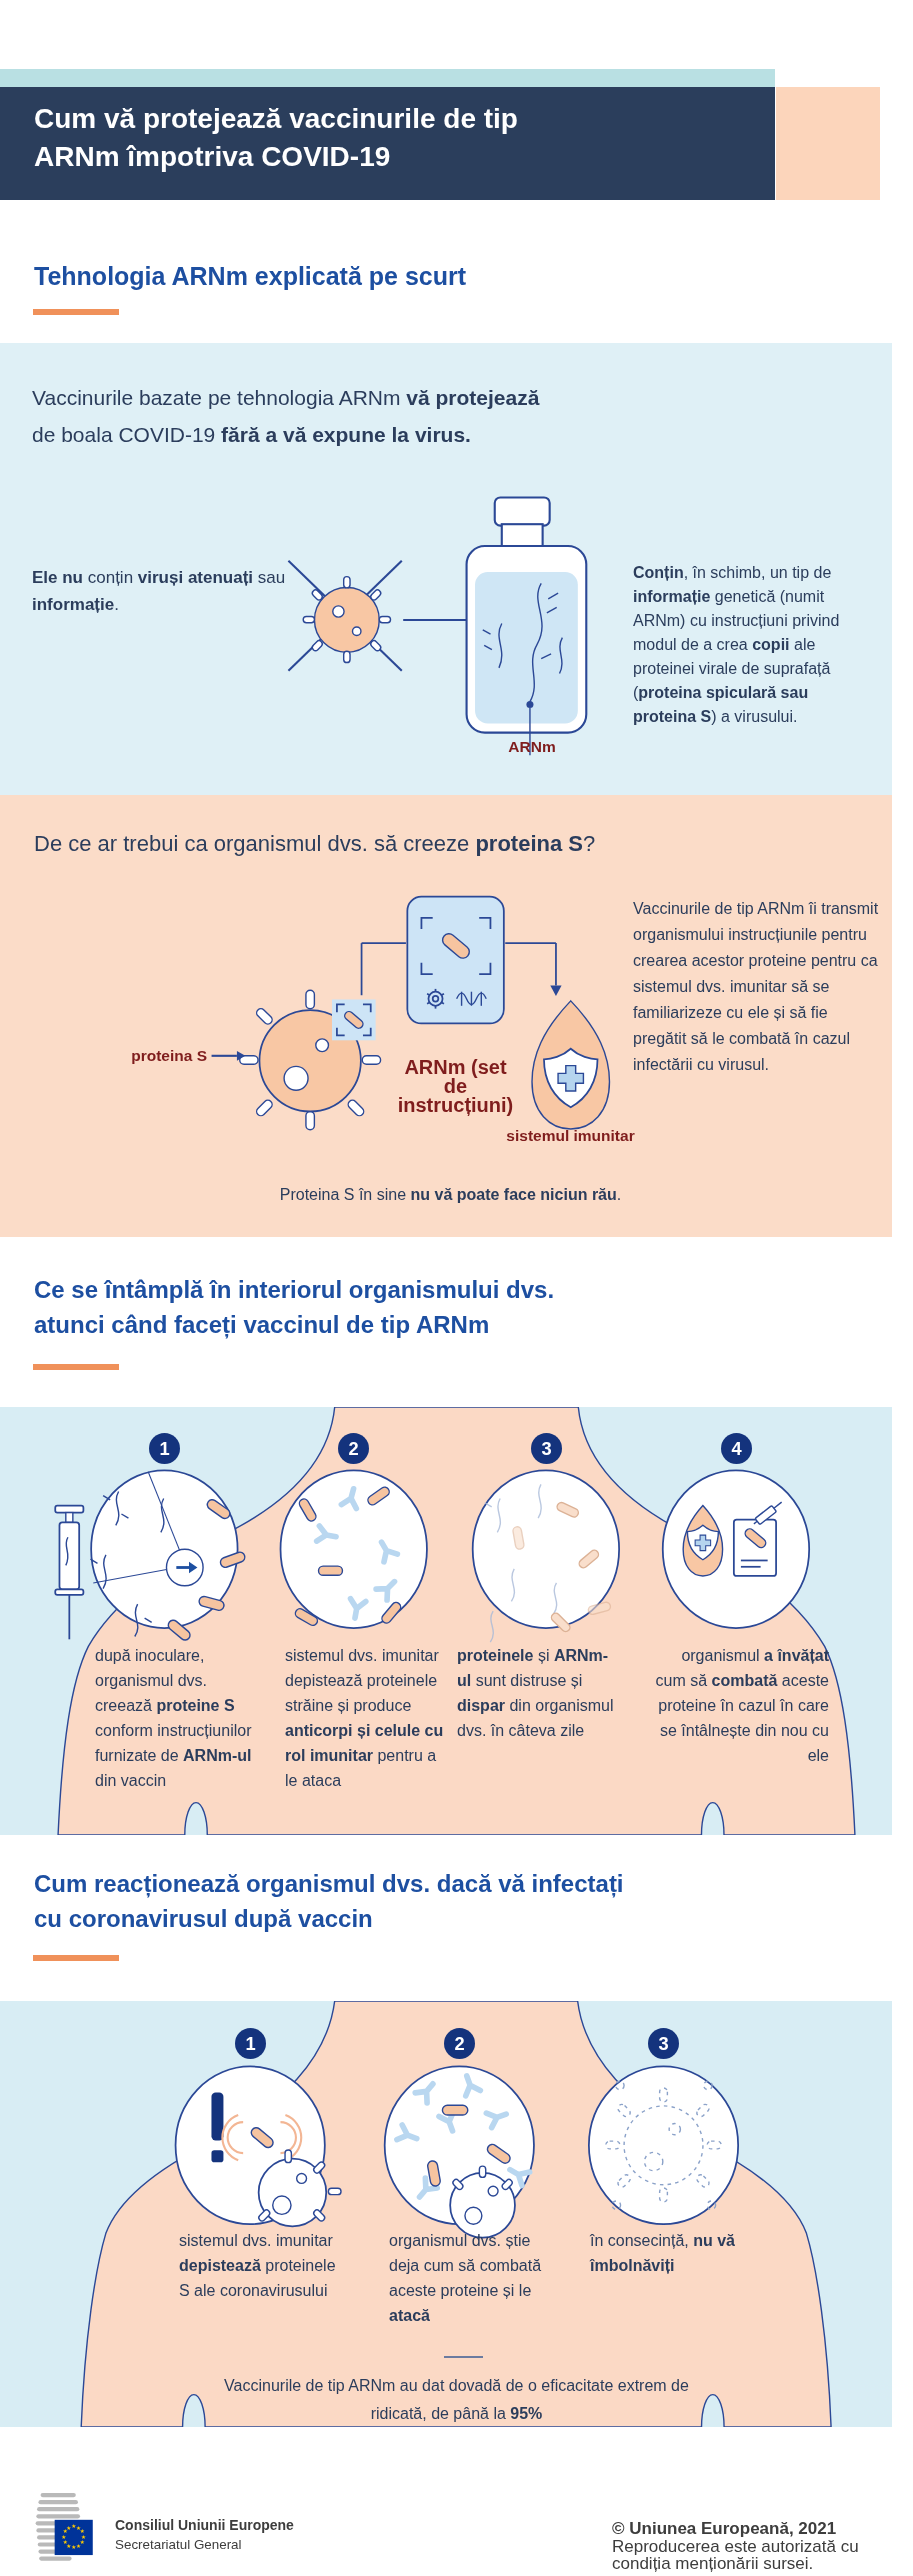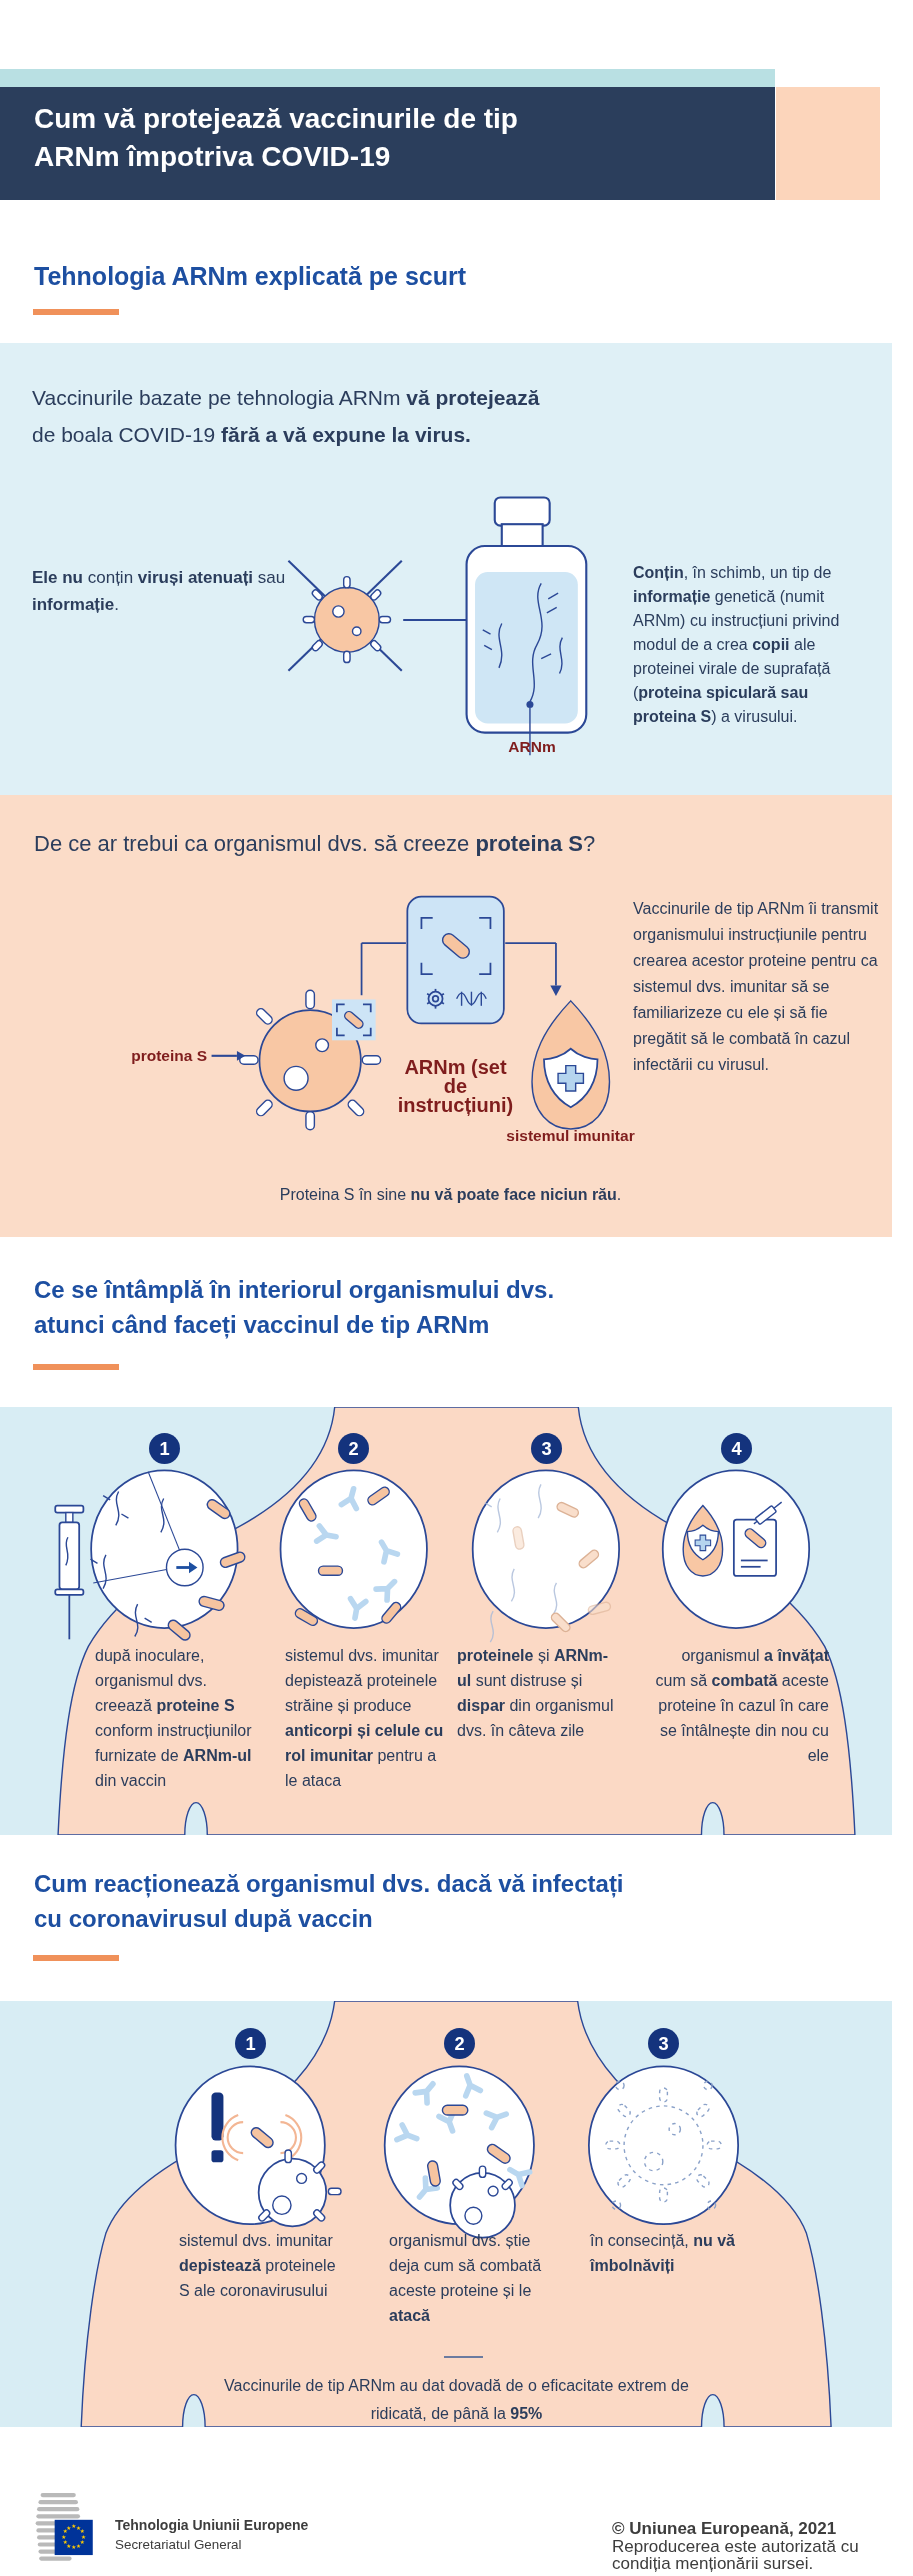--- a/index.html
+++ b/index.html
@@ -429,7 +429,7 @@
       </g>
     </g>
   </svg>
-  <div class="abs footer-org" style="left:115px;top:2517px;">Tehnologia Uniunii Europene</div>
+  <div class="abs footer-org" style="left:115px;top:2517px;">Consiliul Uniunii Europene</div>
   <div class="abs footer-dept" style="left:115px;top:2537px;">Secretariatul General</div>
   <div class="abs footer-right" style="left:612px;top:2520px;width:282px;">
     <div class="b">© Uniunea Europeană, 2021</div>

